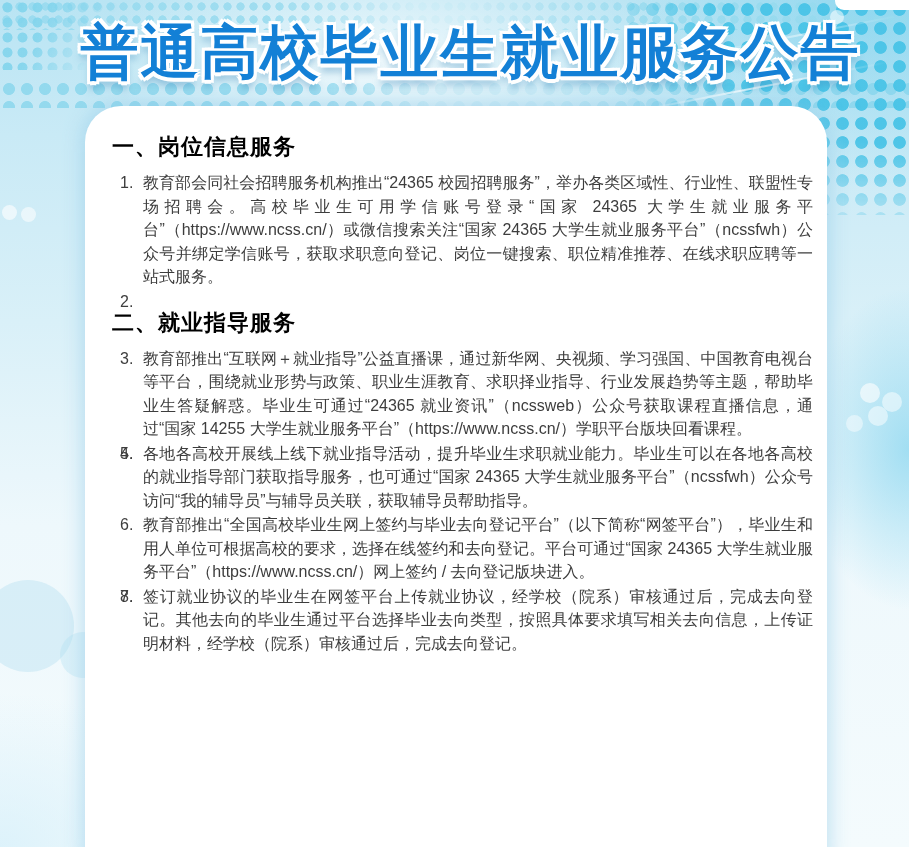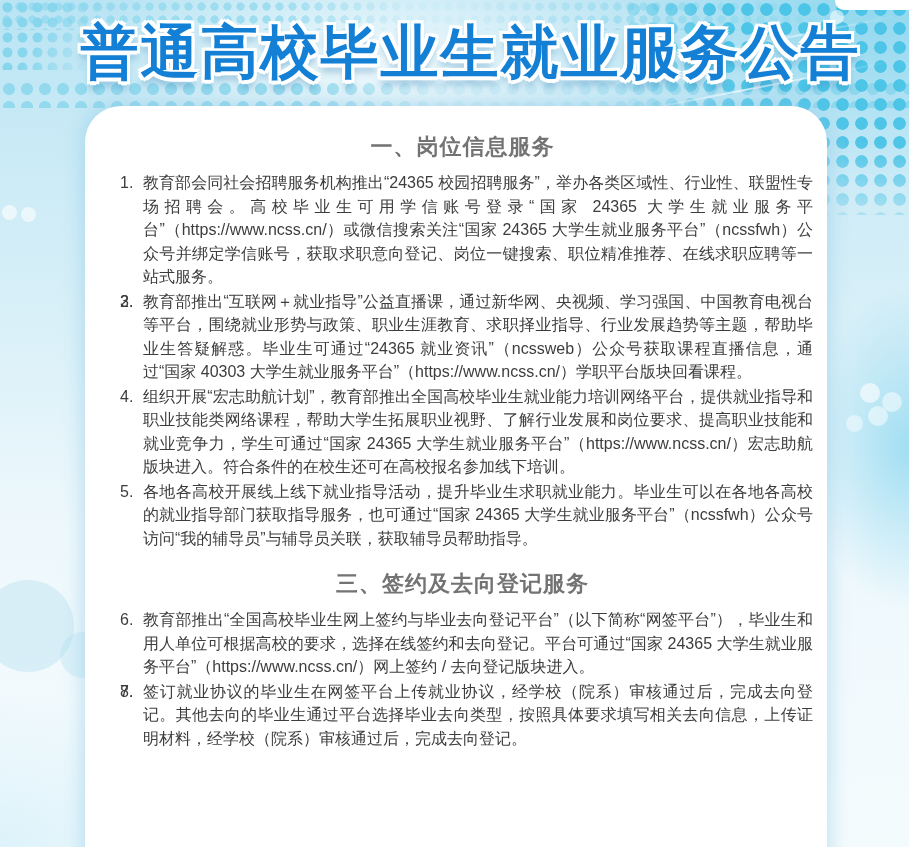--- a/index.html
+++ b/index.html
@@ -72,8 +72,8 @@
     padding:16px 14px 20px 33px;
   }
   .sec-h {
-    font-size:22px; font-weight:bold; color:#737373;
-    letter-spacing:1px; margin:19px 0 9px -6px;text-align:center;
+    font-size:22px; font-weight:bold; color:#000000;
+    letter-spacing:1px; margin:19px 0 9px -6px;
   }
   .sec-h.first { margin-top:10px; }
   .item {

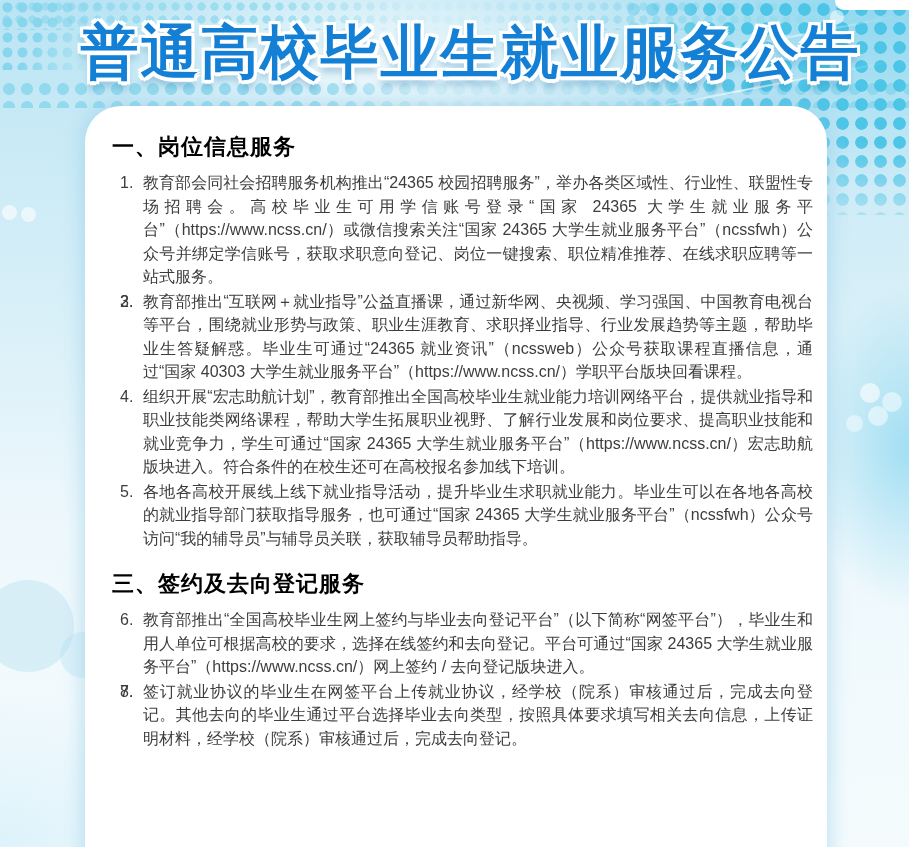--- a/index.html
+++ b/index.html
@@ -119,6 +119,7 @@
     <span class="num">2.</span>
   </div>
 
+  <div class="sec-h">二、就业指导服务</div>
   <div class="item">
     <span class="num">3.</span>
     <span class="txt">教育部推出“互联网＋就业指导”公益直播课，通过新华网、央视频、学习强国、中国教育电视台等平台，围绕就业形势与政策、职业生涯教育、求职择业指导、行业发展趋势等主题，帮助毕业生答疑解惑。毕业生可通过“24365 就业资讯”（ncssweb）公众号获取课程直播信息，通过“国家 40303 大学生就业服务平台”（https://www.ncss.cn/）学职平台版块回看课程。</span>

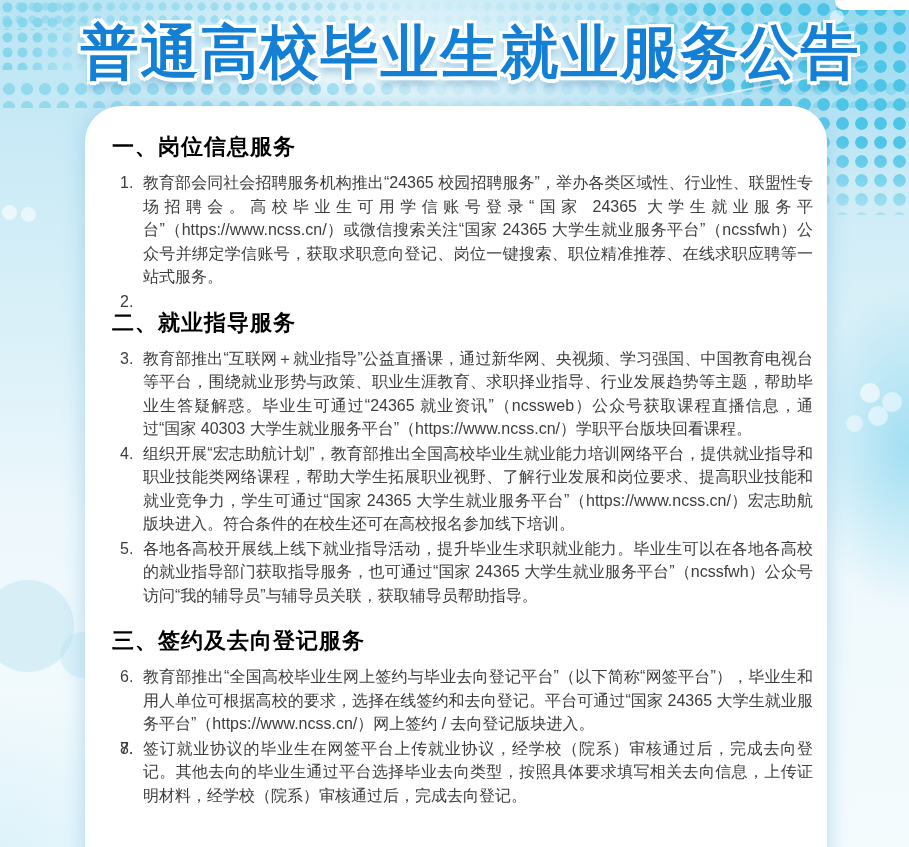--- a/index.html
+++ b/index.html
@@ -122,7 +122,7 @@
   <div class="sec-h">二、就业指导服务</div>
   <div class="item">
     <span class="num">3.</span>
-    <span class="txt">教育部推出“互联网＋就业指导”公益直播课，通过新华网、央视频、学习强国、中国教育电视台等平台，围绕就业形势与政策、职业生涯教育、求职择业指导、行业发展趋势等主题，帮助毕业生答疑解惑。毕业生可通过“24365 就业资讯”（ncssweb）公众号获取课程直播信息，通过“国家 40303 大学生就业服务平台”（https://www.ncss.cn/）学职平台版块回看课程。</span>
+    <span class="txt">教育部推出“互联网＋就业指导”公益直播课，通过新华网、央视频、学习强国、中国教育电视台等平台，围绕就业形势与政策、职业生涯教育、求职择业指导、行业发展趋势等主题，帮助毕业生答疑解惑。毕业生可通过“24365 就业资讯”（ncssweb）公众号获取课程直播信息，通过“国家 14255 大学生就业服务平台”（https://www.ncss.cn/）学职平台版块回看课程。</span>
   </div>
   <div class="item">
     <span class="num">4.</span>

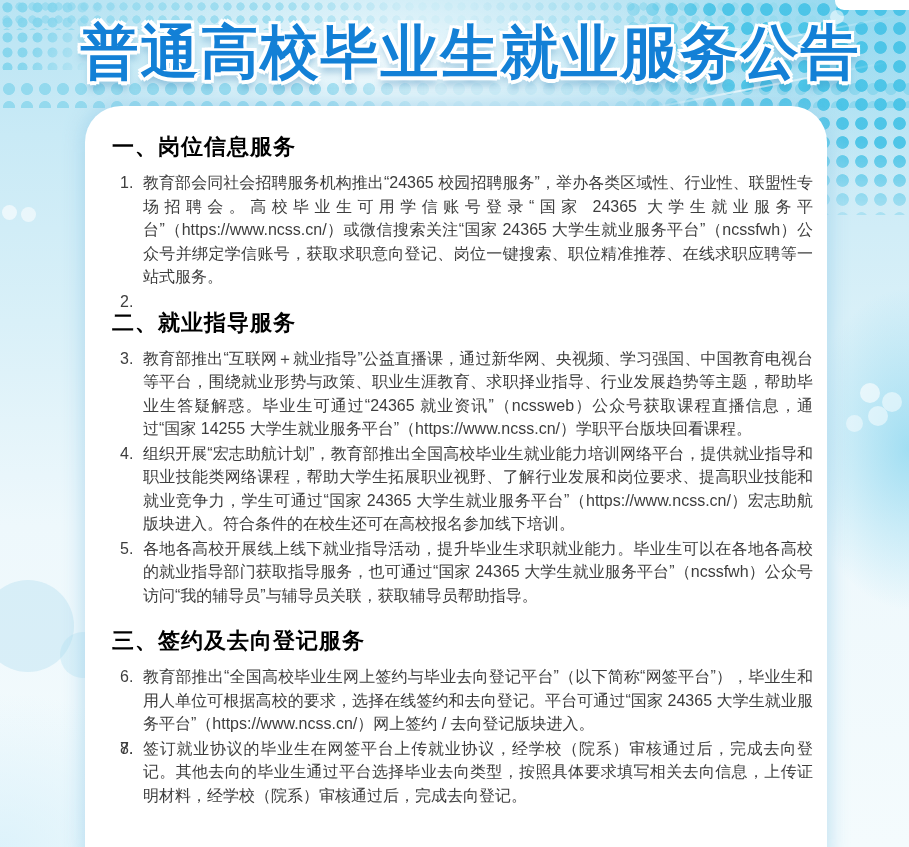--- a/index.html
+++ b/index.html
@@ -126,7 +126,6 @@
   </div>
   <div class="item">
     <span class="num">4.</span>
-    <span class="txt">组织开展“宏志助航计划”，教育部推出全国高校毕业生就业能力培训网络平台，提供就业指导和职业技能类网络课程，帮助大学生拓展职业视野、了解行业发展和岗位要求、提高职业技能和就业竞争力，学生可通过“国家 24365 大学生就业服务平台”（https://www.ncss.cn/）宏志助航版块进入。符合条件的在校生还可在高校报名参加线下培训。</span>
   </div>
   <div class="item">
     <span class="num">5.</span>

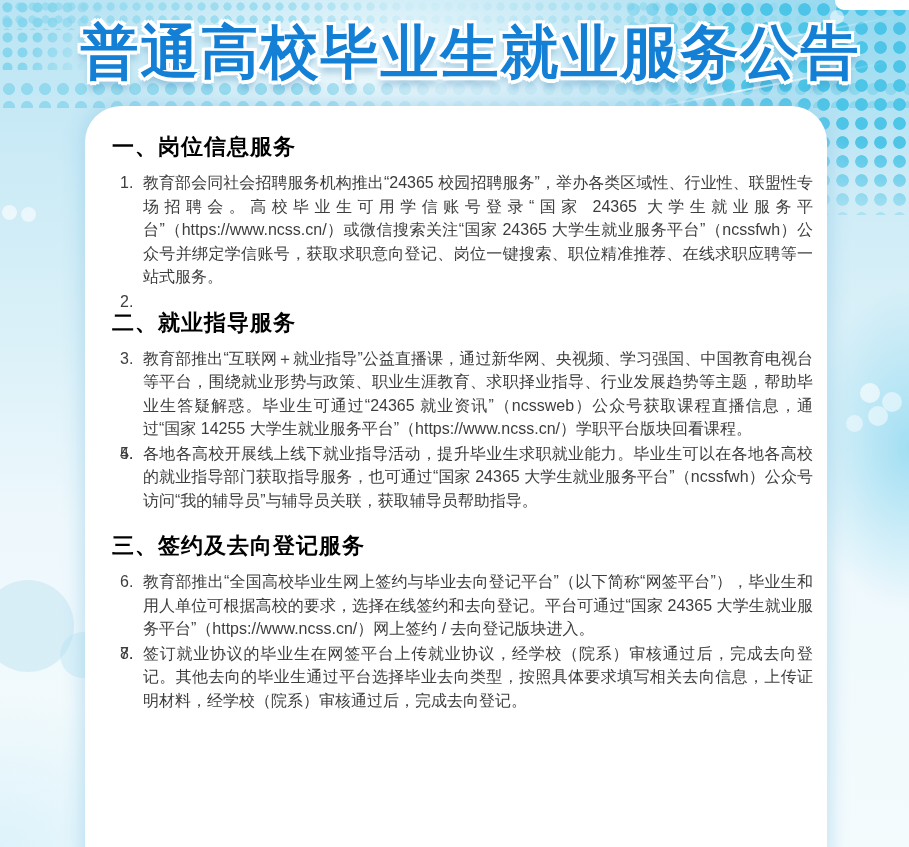--- a/index.html
+++ b/index.html
@@ -132,7 +132,6 @@
     <span class="txt">各地各高校开展线上线下就业指导活动，提升毕业生求职就业能力。毕业生可以在各地各高校的就业指导部门获取指导服务，也可通过“国家 24365 大学生就业服务平台”（ncssfwh）公众号访问“我的辅导员”与辅导员关联，获取辅导员帮助指导。</span>
   </div>
 
-  <div class="sec-h">三、签约及去向登记服务</div>
   <div class="item">
     <span class="num">6.</span>
     <span class="txt">教育部推出“全国高校毕业生网上签约与毕业去向登记平台”（以下简称“网签平台”），毕业生和用人单位可根据高校的要求，选择在线签约和去向登记。平台可通过“国家 24365 大学生就业服务平台”（https://www.ncss.cn/）网上签约 / 去向登记版块进入。</span>

